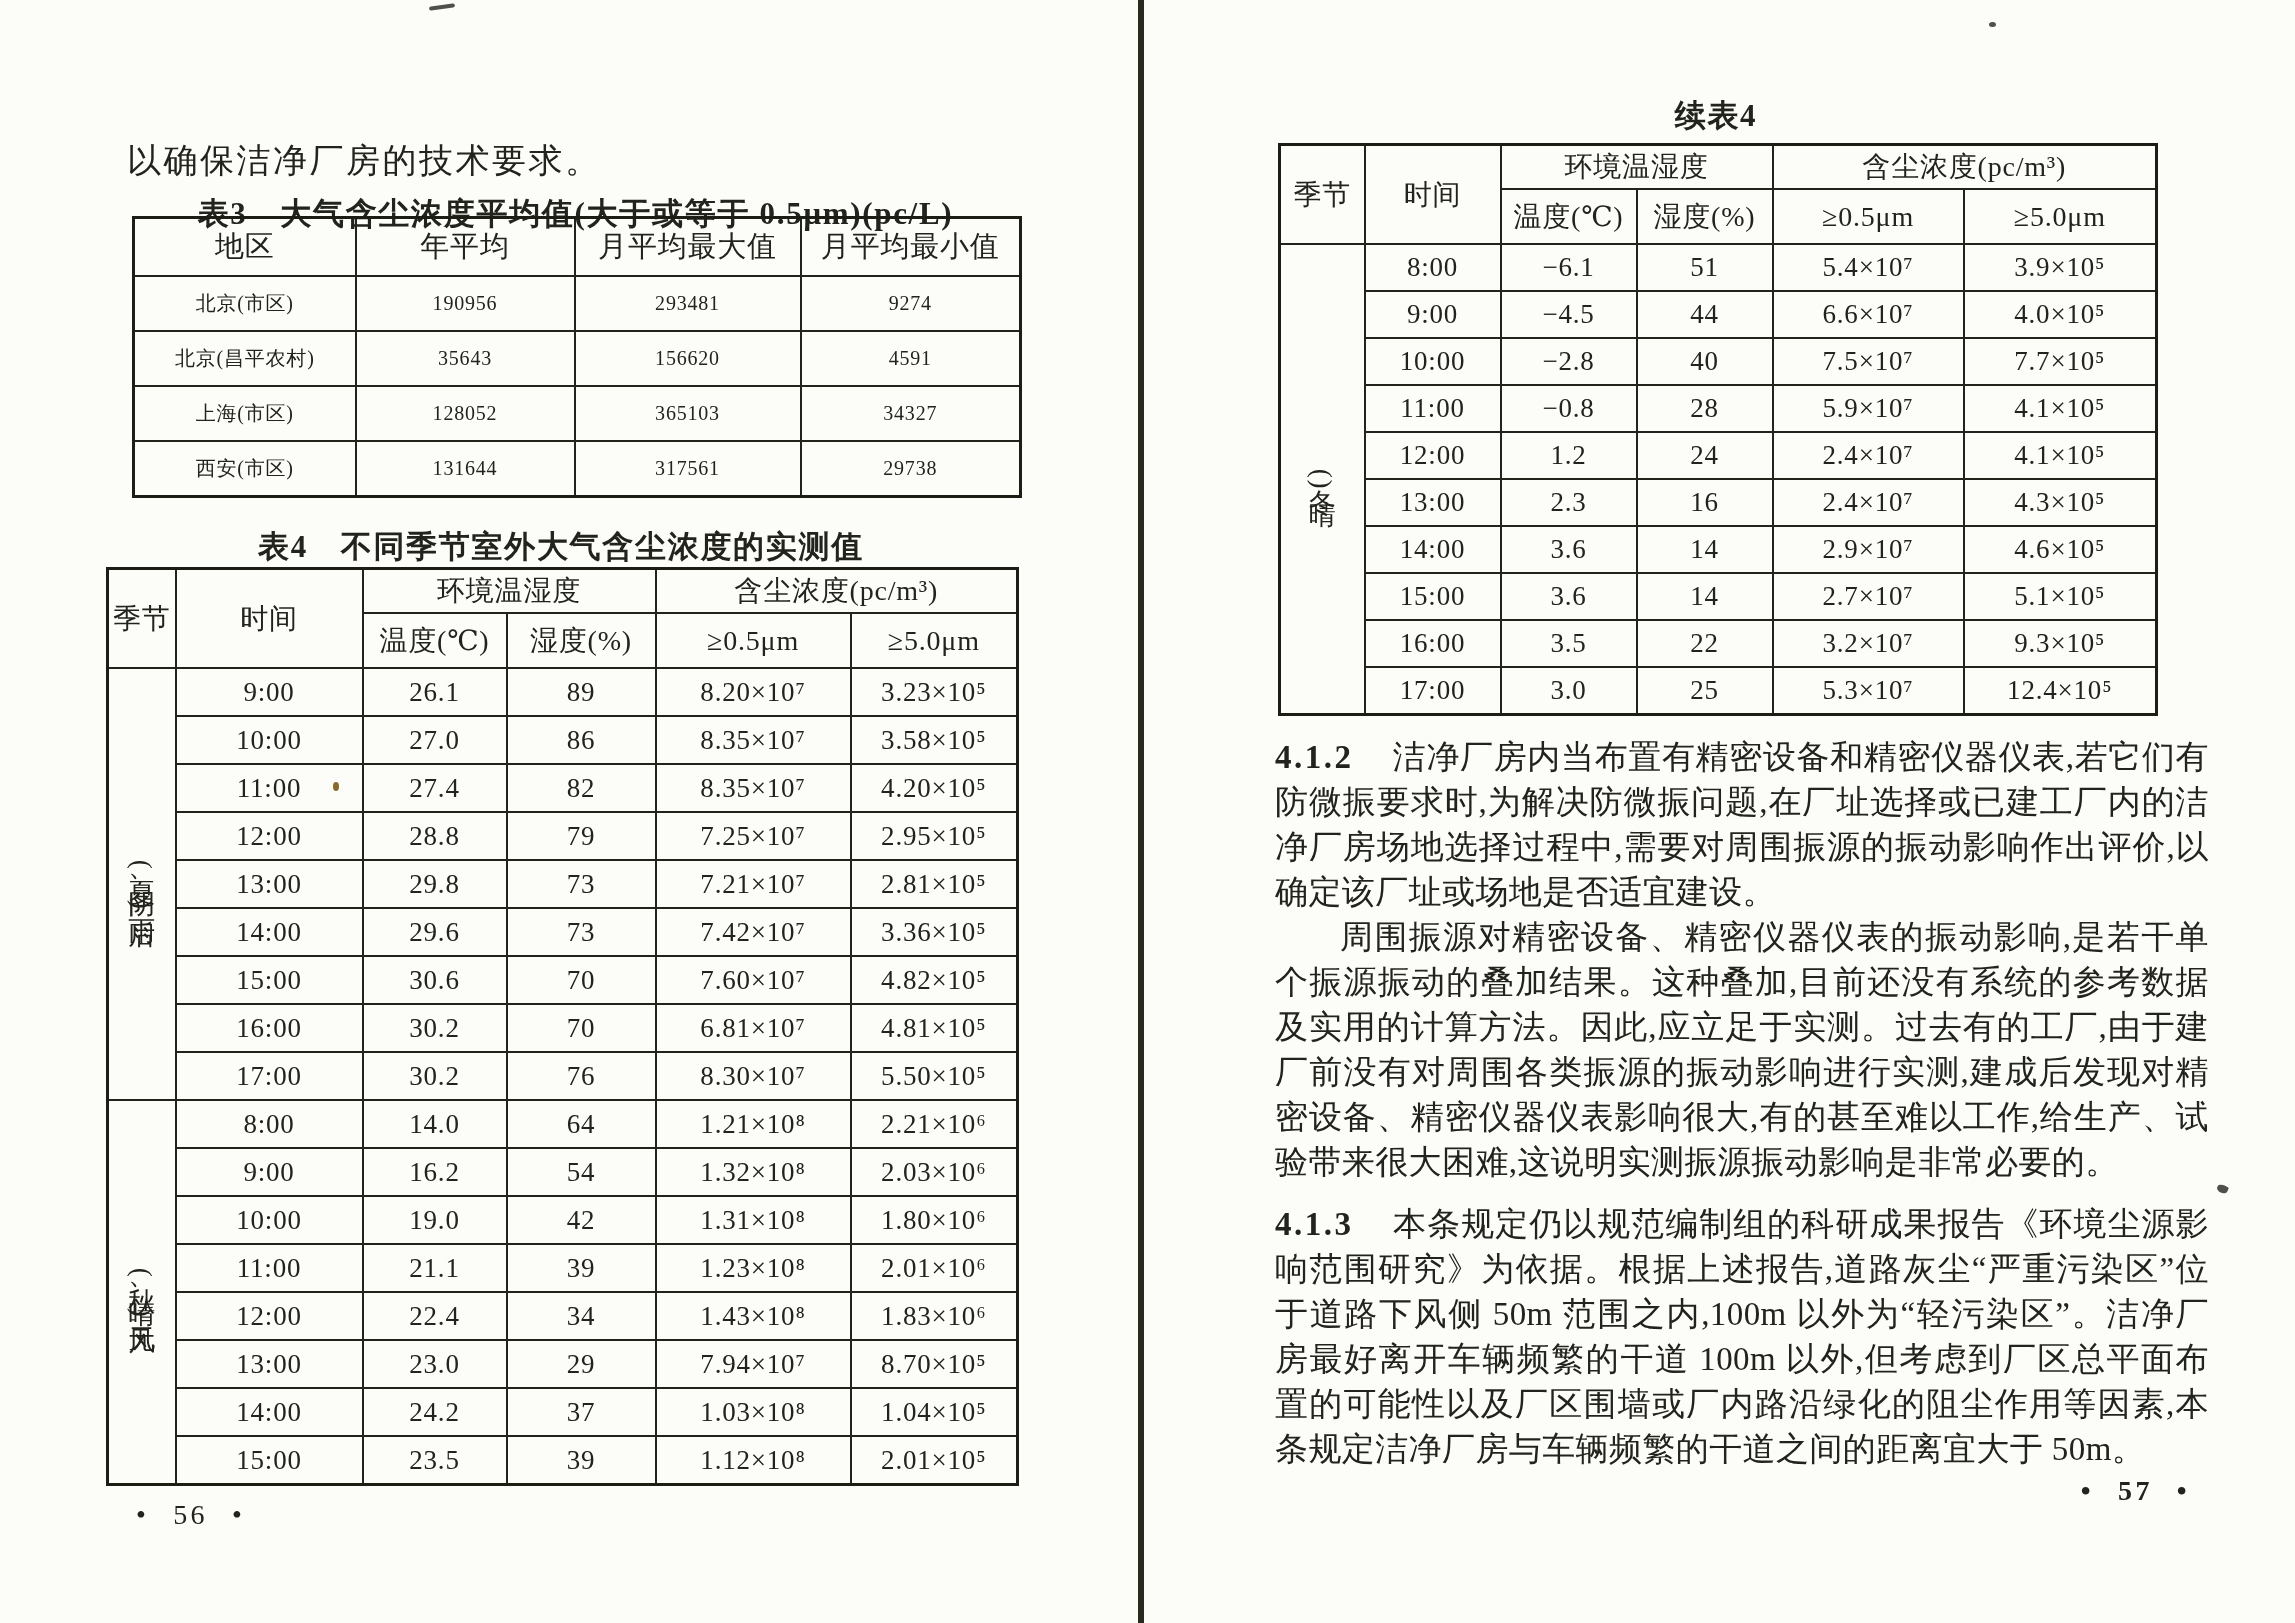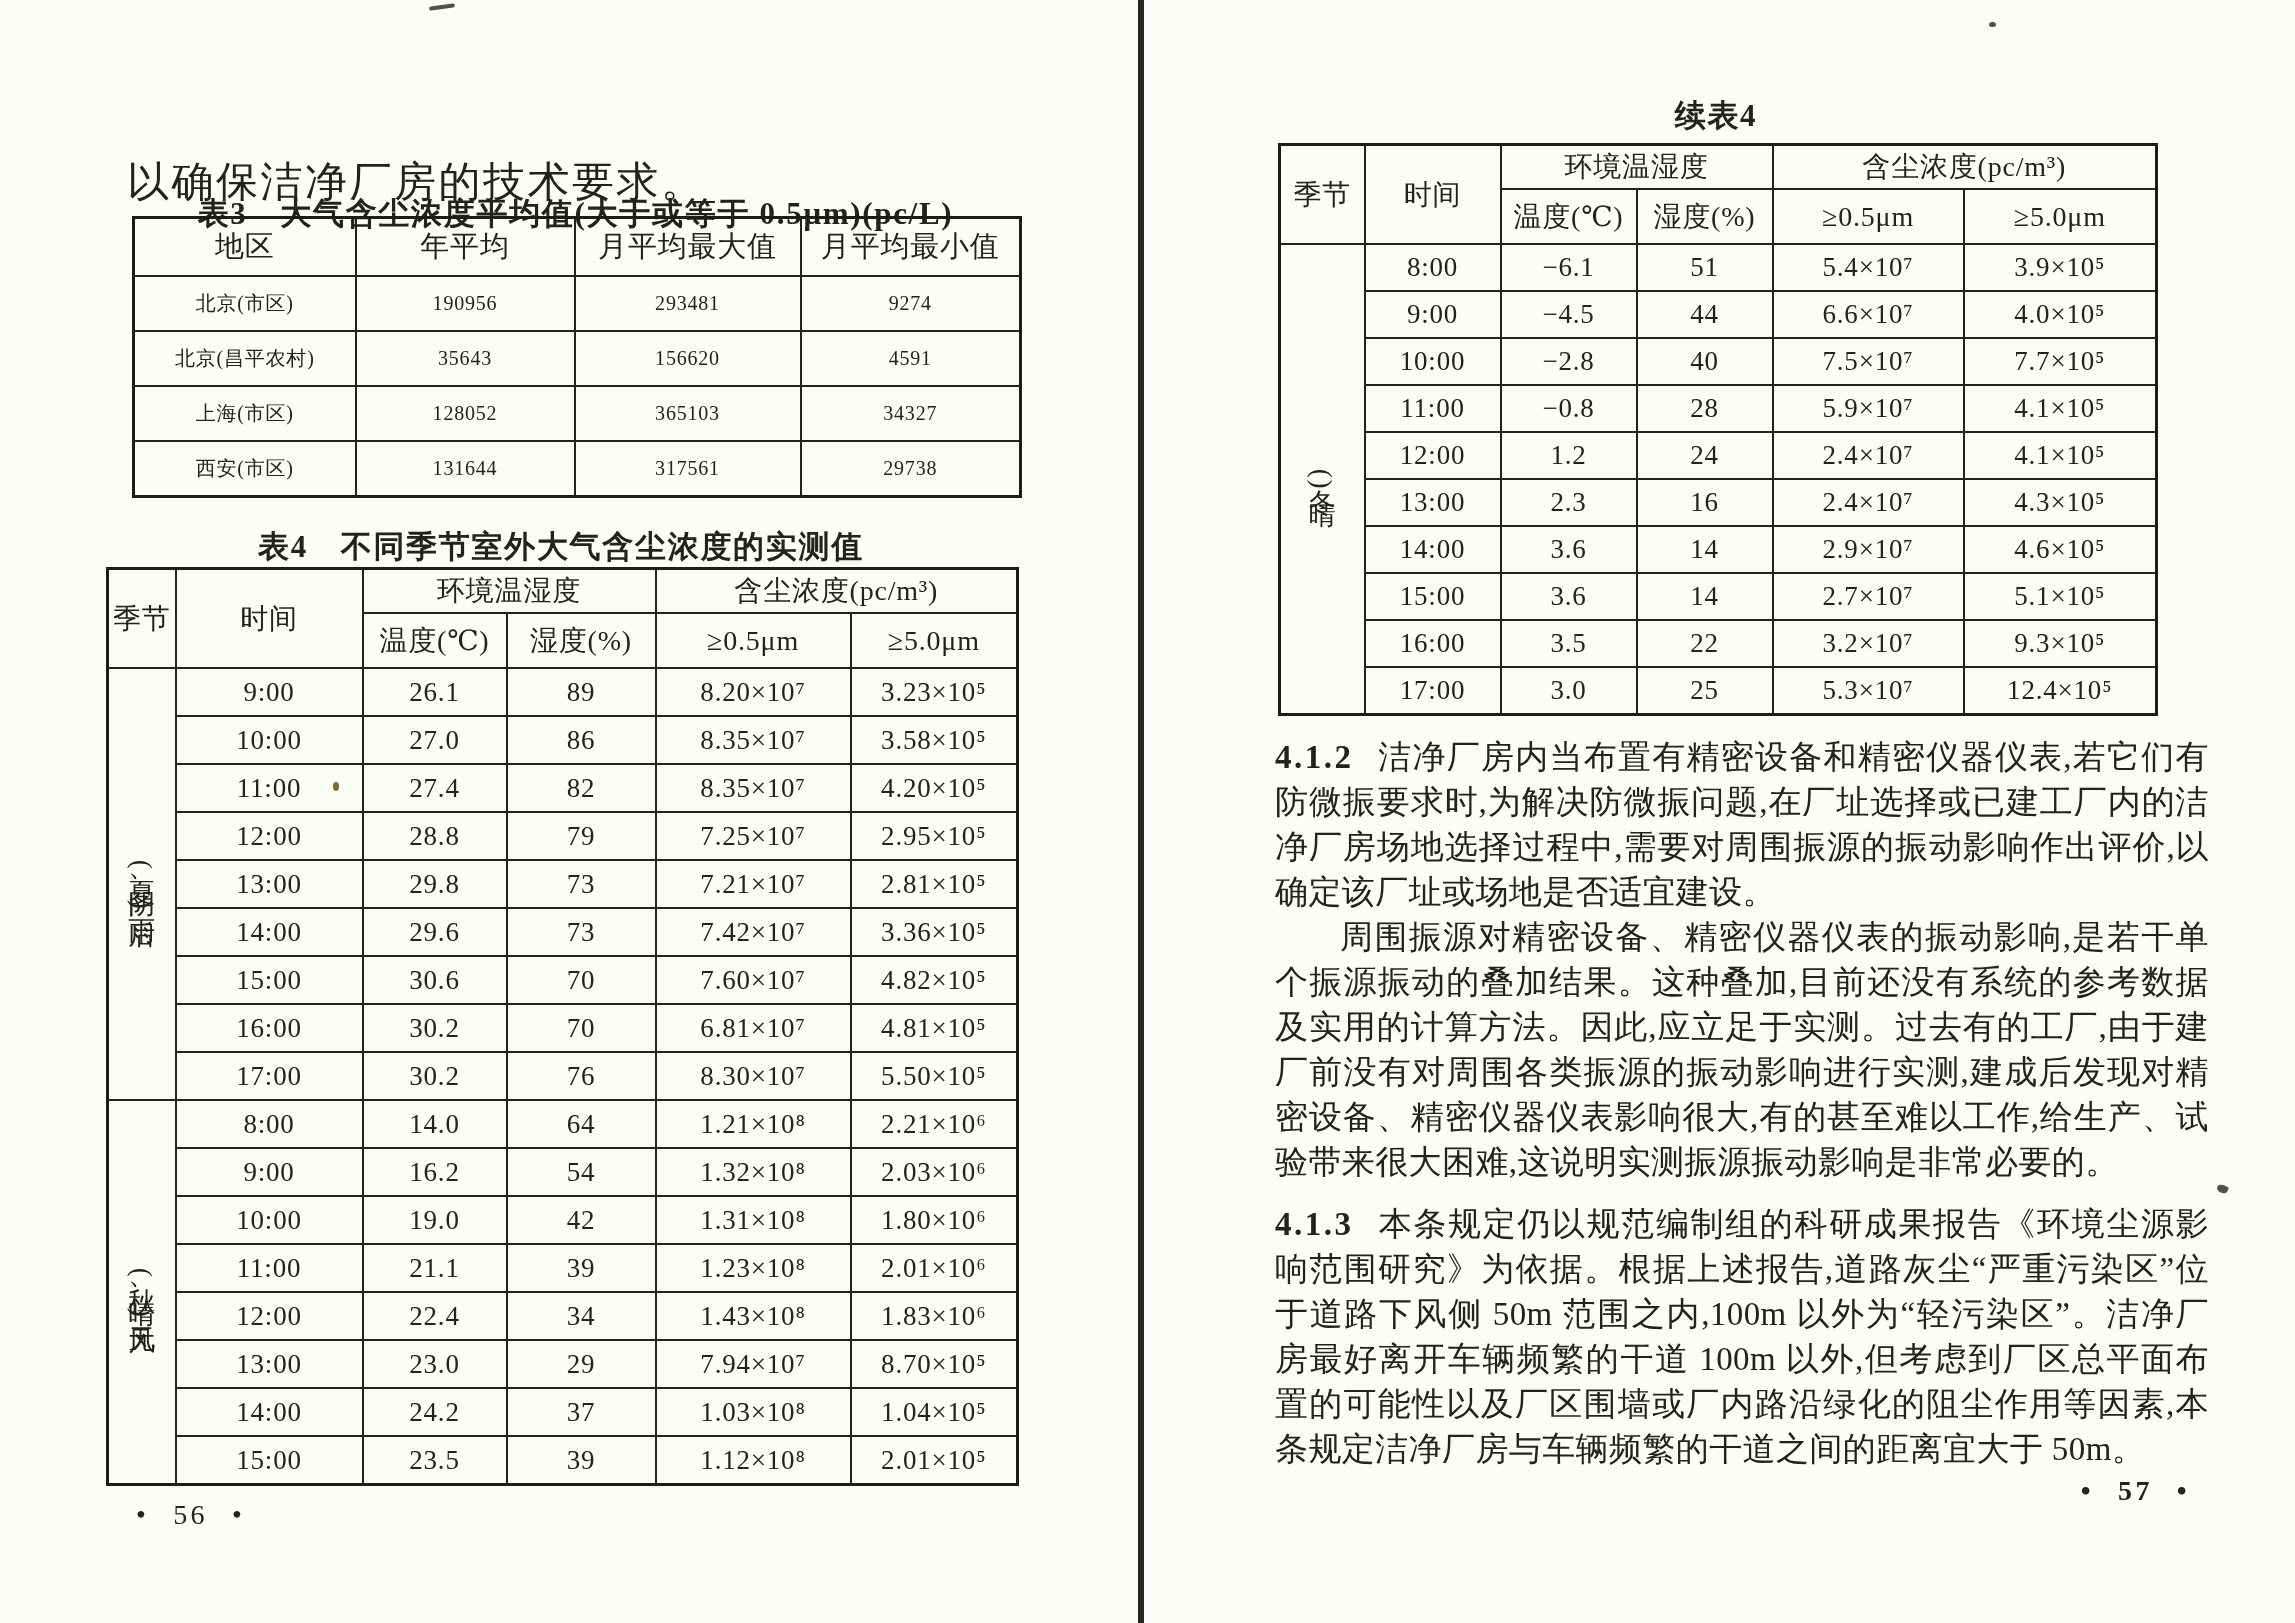--- a/index.html
+++ b/index.html
@@ -16,7 +16,7 @@
   
   .artifact{position:absolute;background:#50504a;border-radius:50%;}
 
-  .intro{left:127px;top:112px;width:951px;font-size:42px;letter-spacing:2.5px;}
+  .intro{left:127px;top:104px;width:951px;font-size:34px;letter-spacing:2.5px;}
 
   .caption{font-weight:bold;font-size:31px;letter-spacing:1.7px;text-align:center;}
   .t3cap{left:132px;top:161px;width:887px;margin-top:32px;}

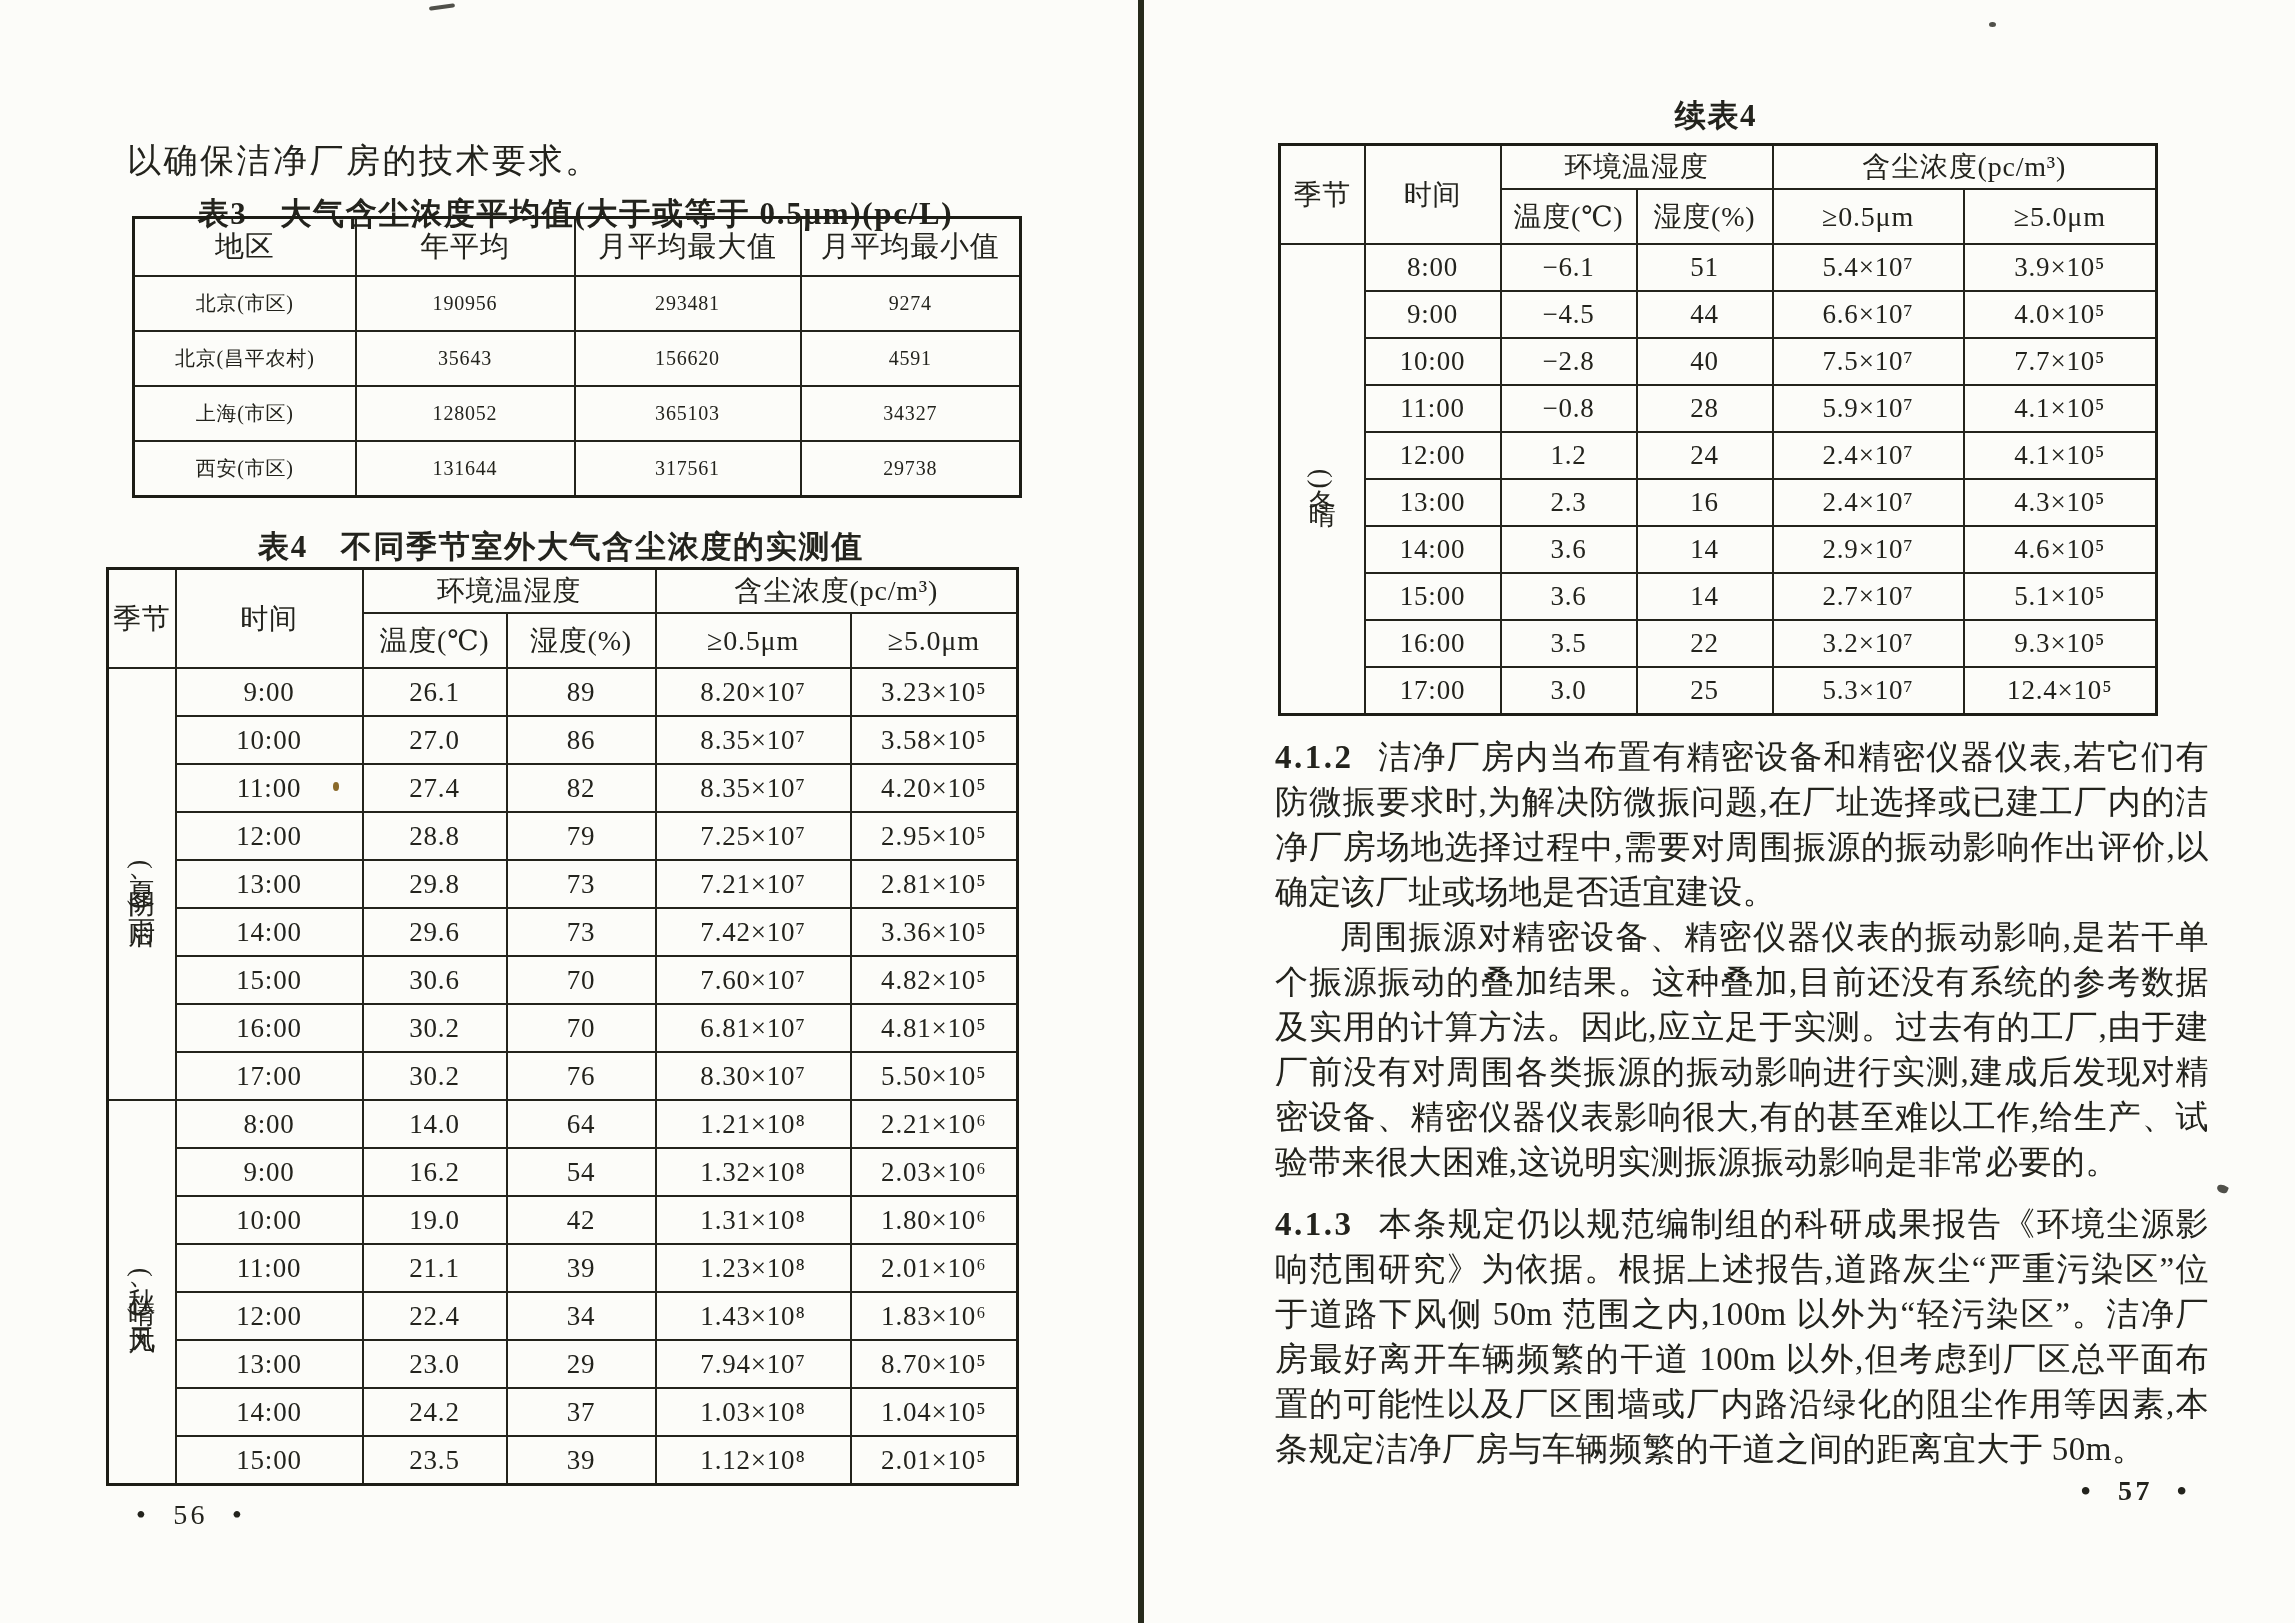--- a/index.html
+++ b/index.html
@@ -50,7 +50,7 @@
   .textcol{left:1275px;width:934px;font-size:33px;line-height:45px;
     text-align:justify;text-justify:inter-ideograph;letter-spacing:0.4px;}
   .textcol p{margin:0;}
-  .clause-num{font-weight:bold;letter-spacing:2.5px;margin-right:24px;}
+  .clause-num{font-weight:bold;letter-spacing:2.5px;margin-right:39px;}
   .indent{text-indent:65px;}
   .p412{top:735px;}
   .p413{top:1202px;}

